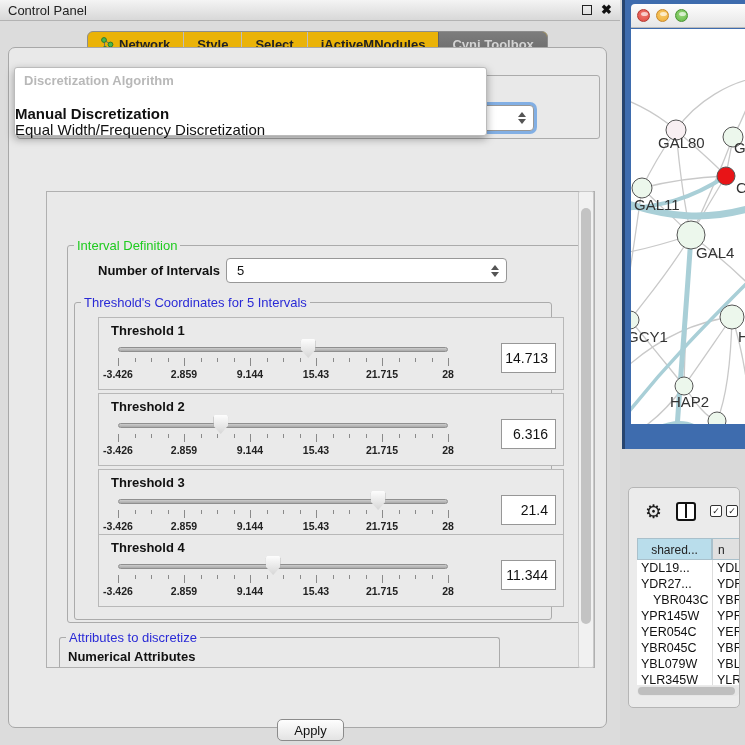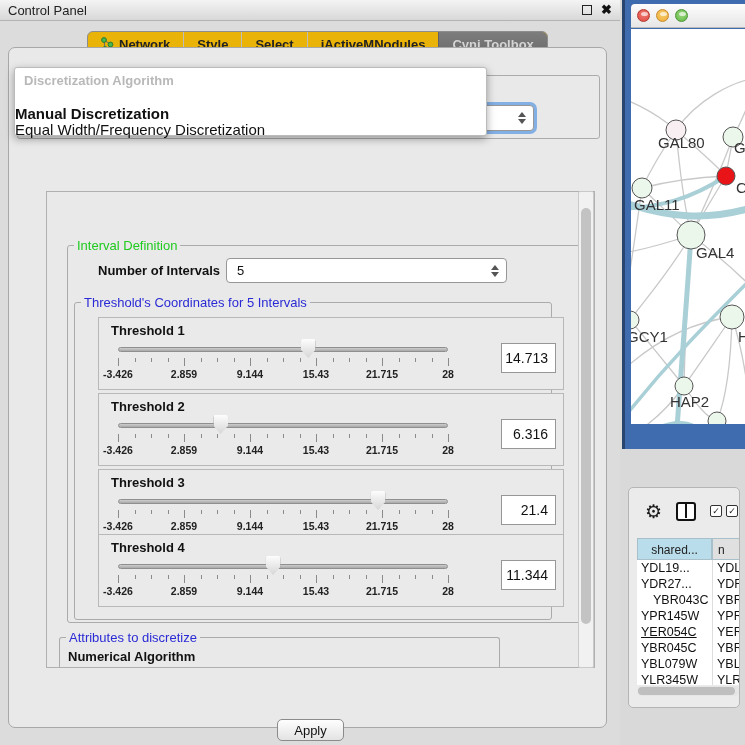--- a/index.html
+++ b/index.html
@@ -474,7 +474,7 @@
             <i style="position: absolute; left: 75px; top: 0px; width: 1px; height: 16px; background: rgb(221, 221, 221);"></i>
           </div>
           <div class="tp-row" style="top: 86px;">
-            <span style="left: 4px; text-decoration: underline;">YER054C</span>
+            <span style="left: 4px;">YER054C</span>
             <span style="left: 80px;">YER0</span>
             <i style="position: absolute; left: 75px; top: 0px; width: 1px; height: 16px; background: rgb(221, 221, 221);"></i>
           </div>

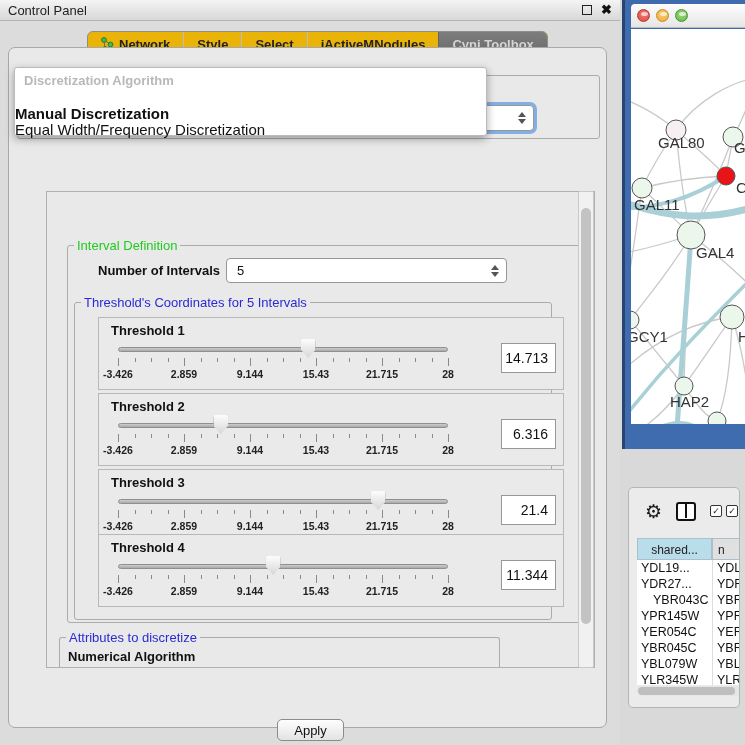--- a/index.html
+++ b/index.html
@@ -361,7 +361,7 @@
 
         <div class="group" id="attr-group" style="left:12px;top:445px;width:441px;height:96px;border-bottom:none;border-bottom-left-radius:0;border-bottom-right-radius:0;">
           <span class="legend blue">Attributes to discretize</span>
-          <div style="position:absolute;left:8px;top:11px;font-size:13px;font-weight:bold;color:#111;">Numerical Algorithm</div>
+          <div style="position:absolute;left:8px;top:11px;font-size:13px;font-weight:bold;color:#111;">Numerical Attributes</div>
 
         </div>
       </div>

